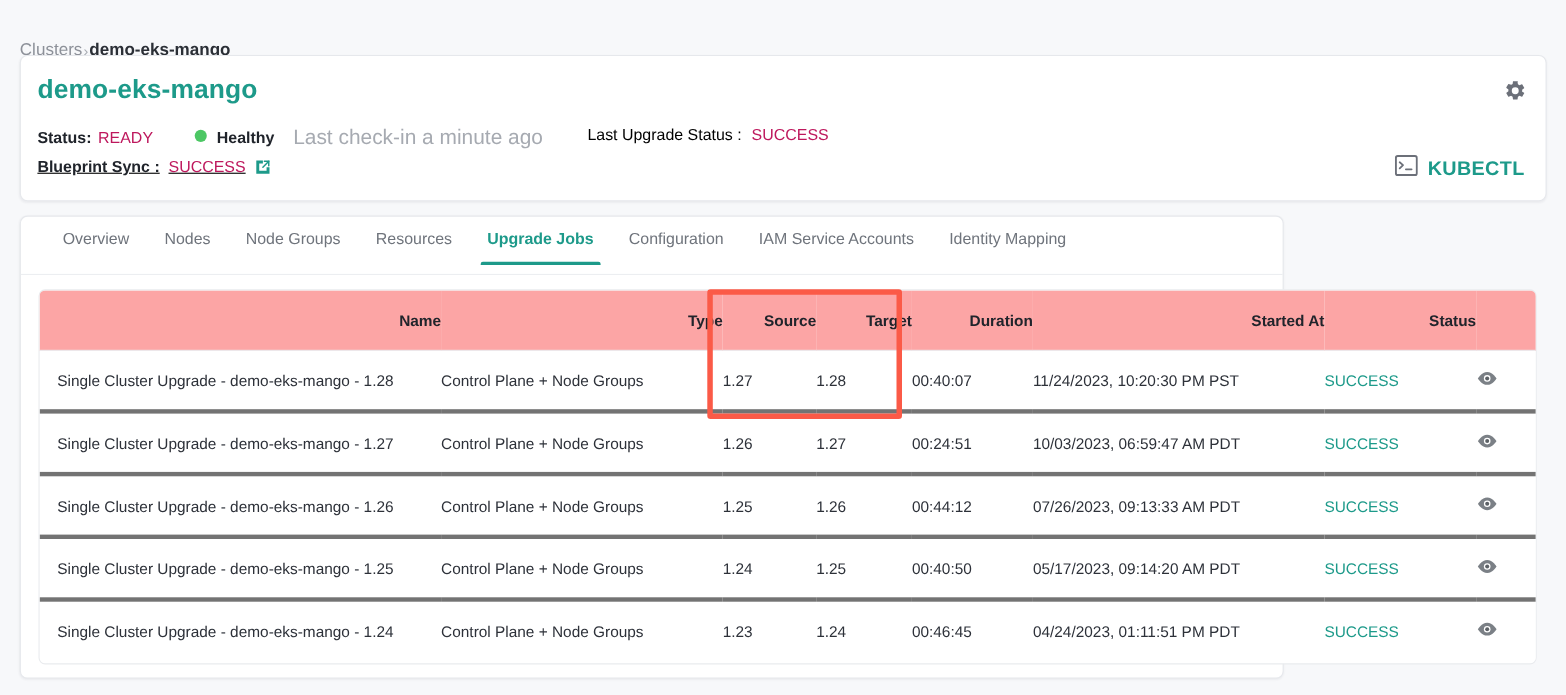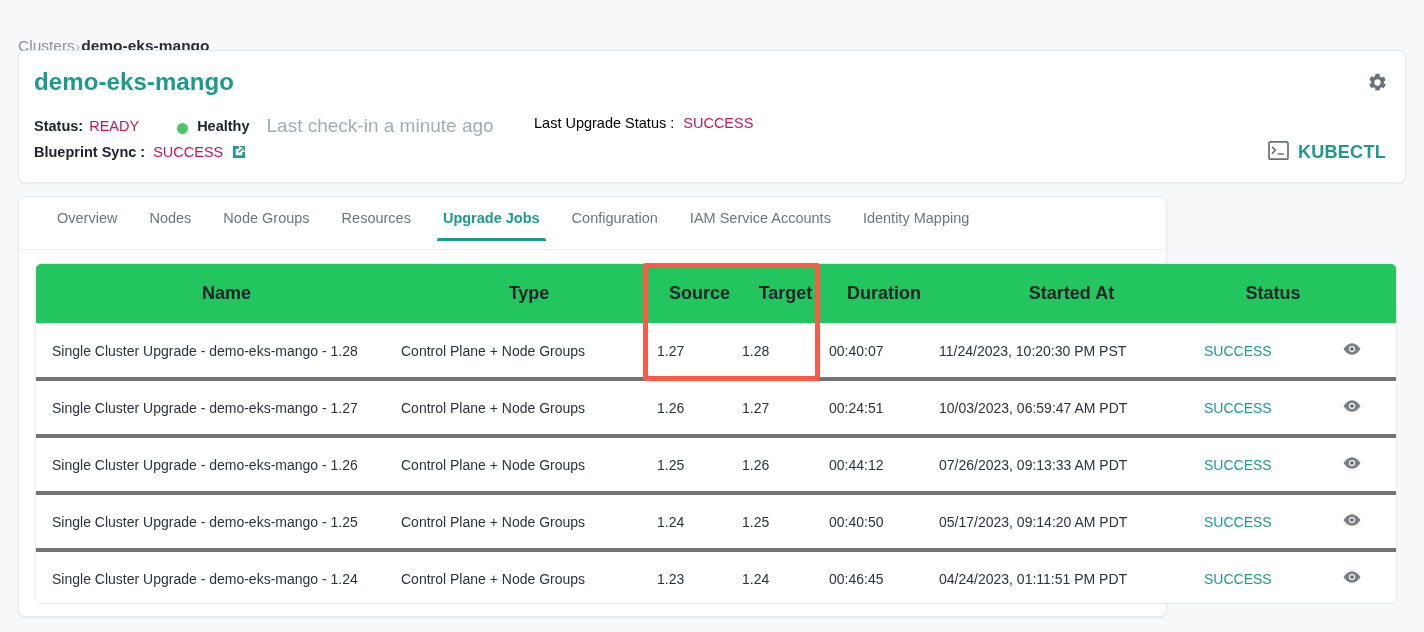--- a/index.html
+++ b/index.html
@@ -46,7 +46,7 @@
   }
   .lbl-bold { color: #20242b; font-weight: 700; }
   .val-teal { color: #be185d; font-weight: 400; }
-  .health-wrap { display: flex; align-items: flex-end; margin-left: 38px; gap: 9px; }
+  .health-wrap { display: flex; align-items: flex-start; margin-left: 38px; gap: 9px; }
   .health-dot { width: 11px; height: 11px; border-radius: 50%; background: #4cc764; display:inline-block; }
   .health-text { color: #20242b; font-weight: 700; font-size: 14.5px; }
   .checkin { margin-left: 17px; color: #a6aab1; font-size: 19px; }

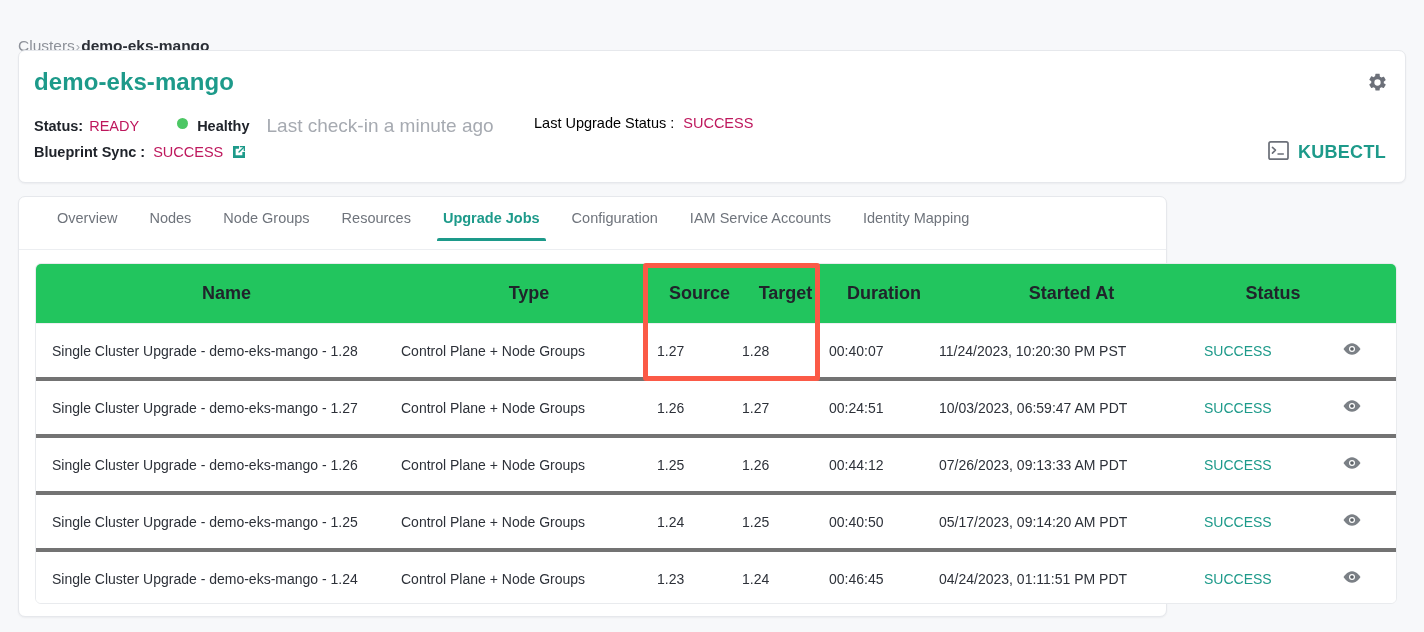--- a/index.html
+++ b/index.html
@@ -61,6 +61,7 @@
     position: absolute; left: 15px; top: 93px;
     display: flex; align-items: center; gap: 8px;
     font-size: 14.5px;
+    text-decoration: underline;
   }
   .ext-link-icon { display: inline-flex; color: #1d9a8a; }
 

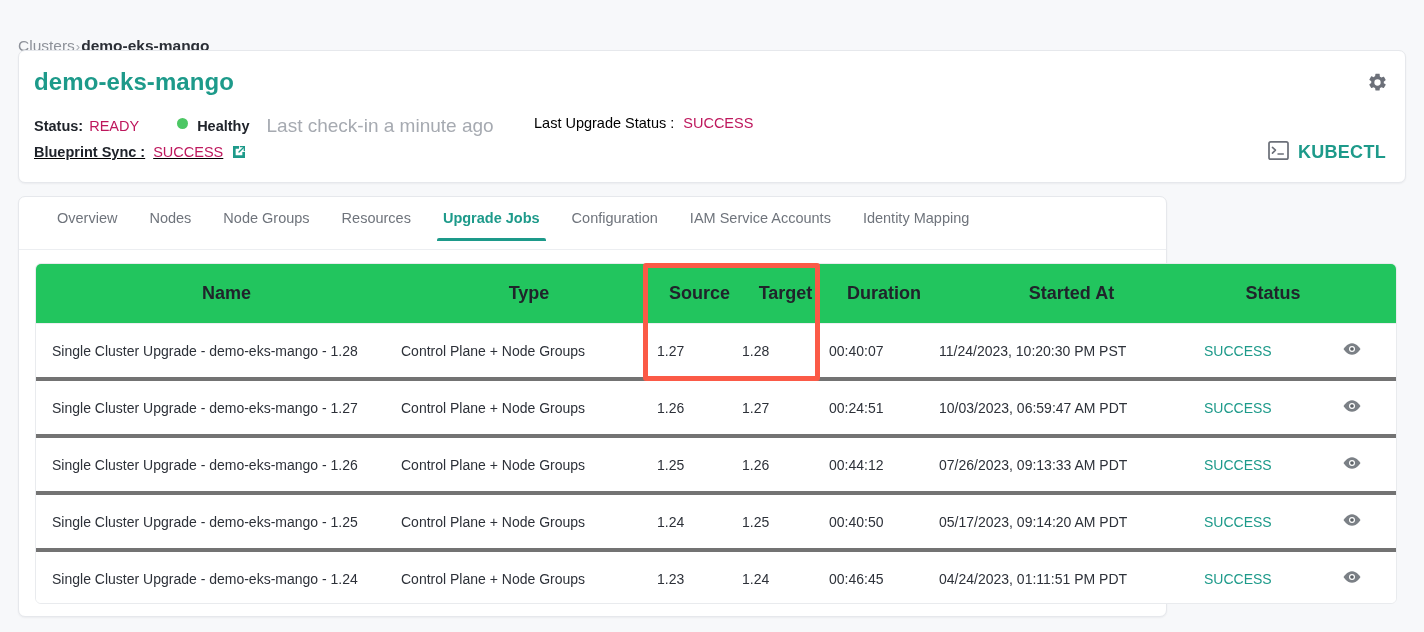--- a/index.html
+++ b/index.html
@@ -124,13 +124,13 @@
   }
   table { width: 100%; border-collapse: collapse; table-layout: fixed; }
   thead th {
-    text-align: center;
-    font-size: 18px;
+    text-align: right;
+    font-size: 14px;
     font-weight: 700;
     color: #20242b;
     padding: 19px 0 19px 0;
     border-bottom: 1px solid #eceef1;
-    background: #22c55e;
+    background: #fca5a5;
   }
   tbody td {
     font-size: 14px;

